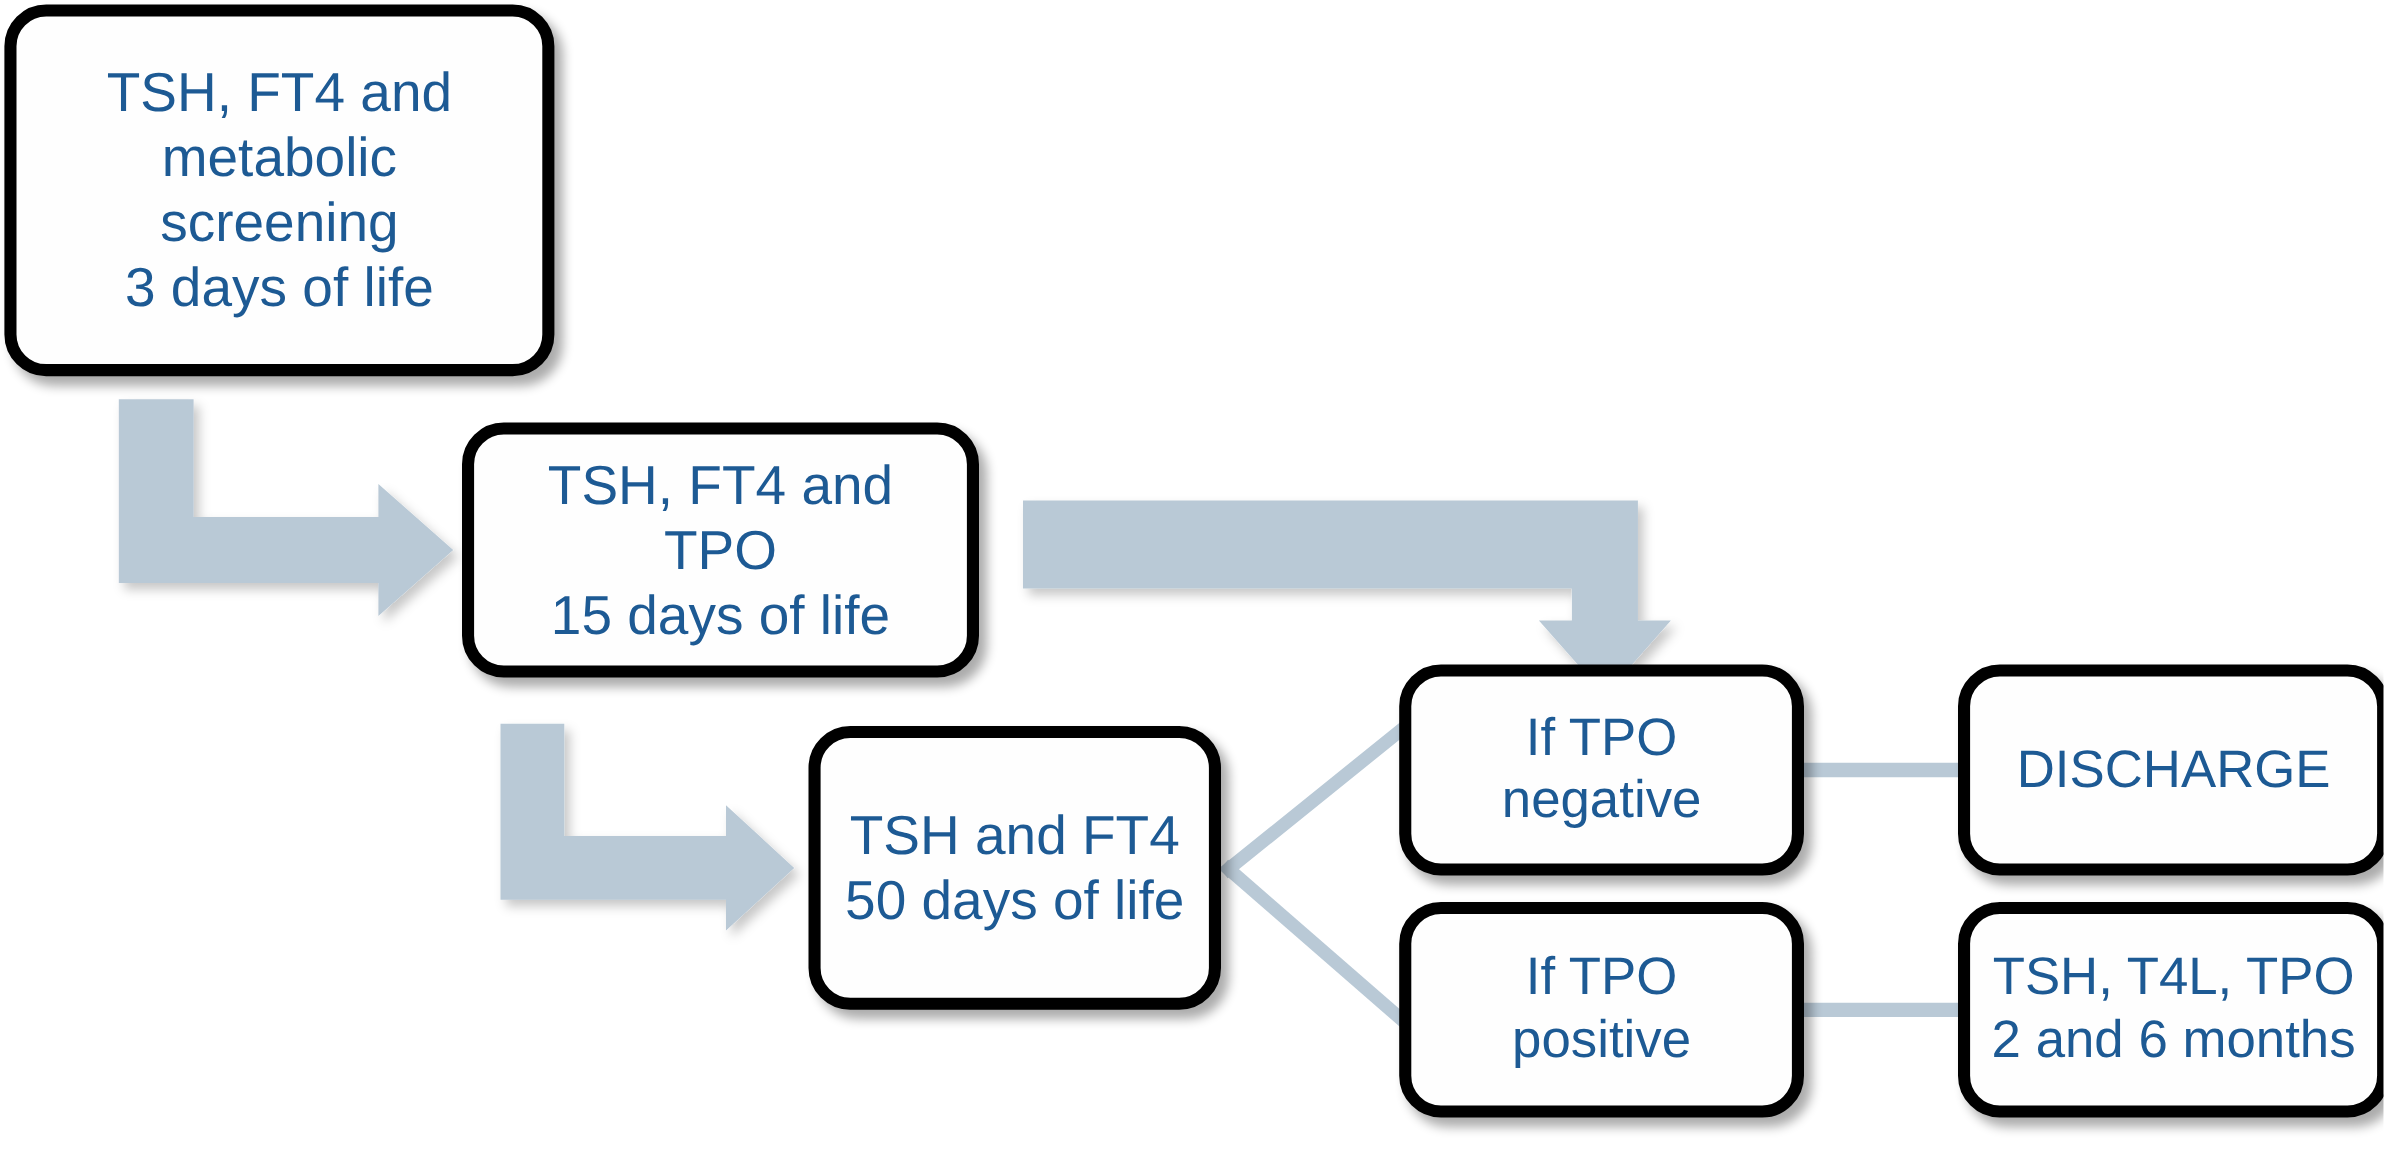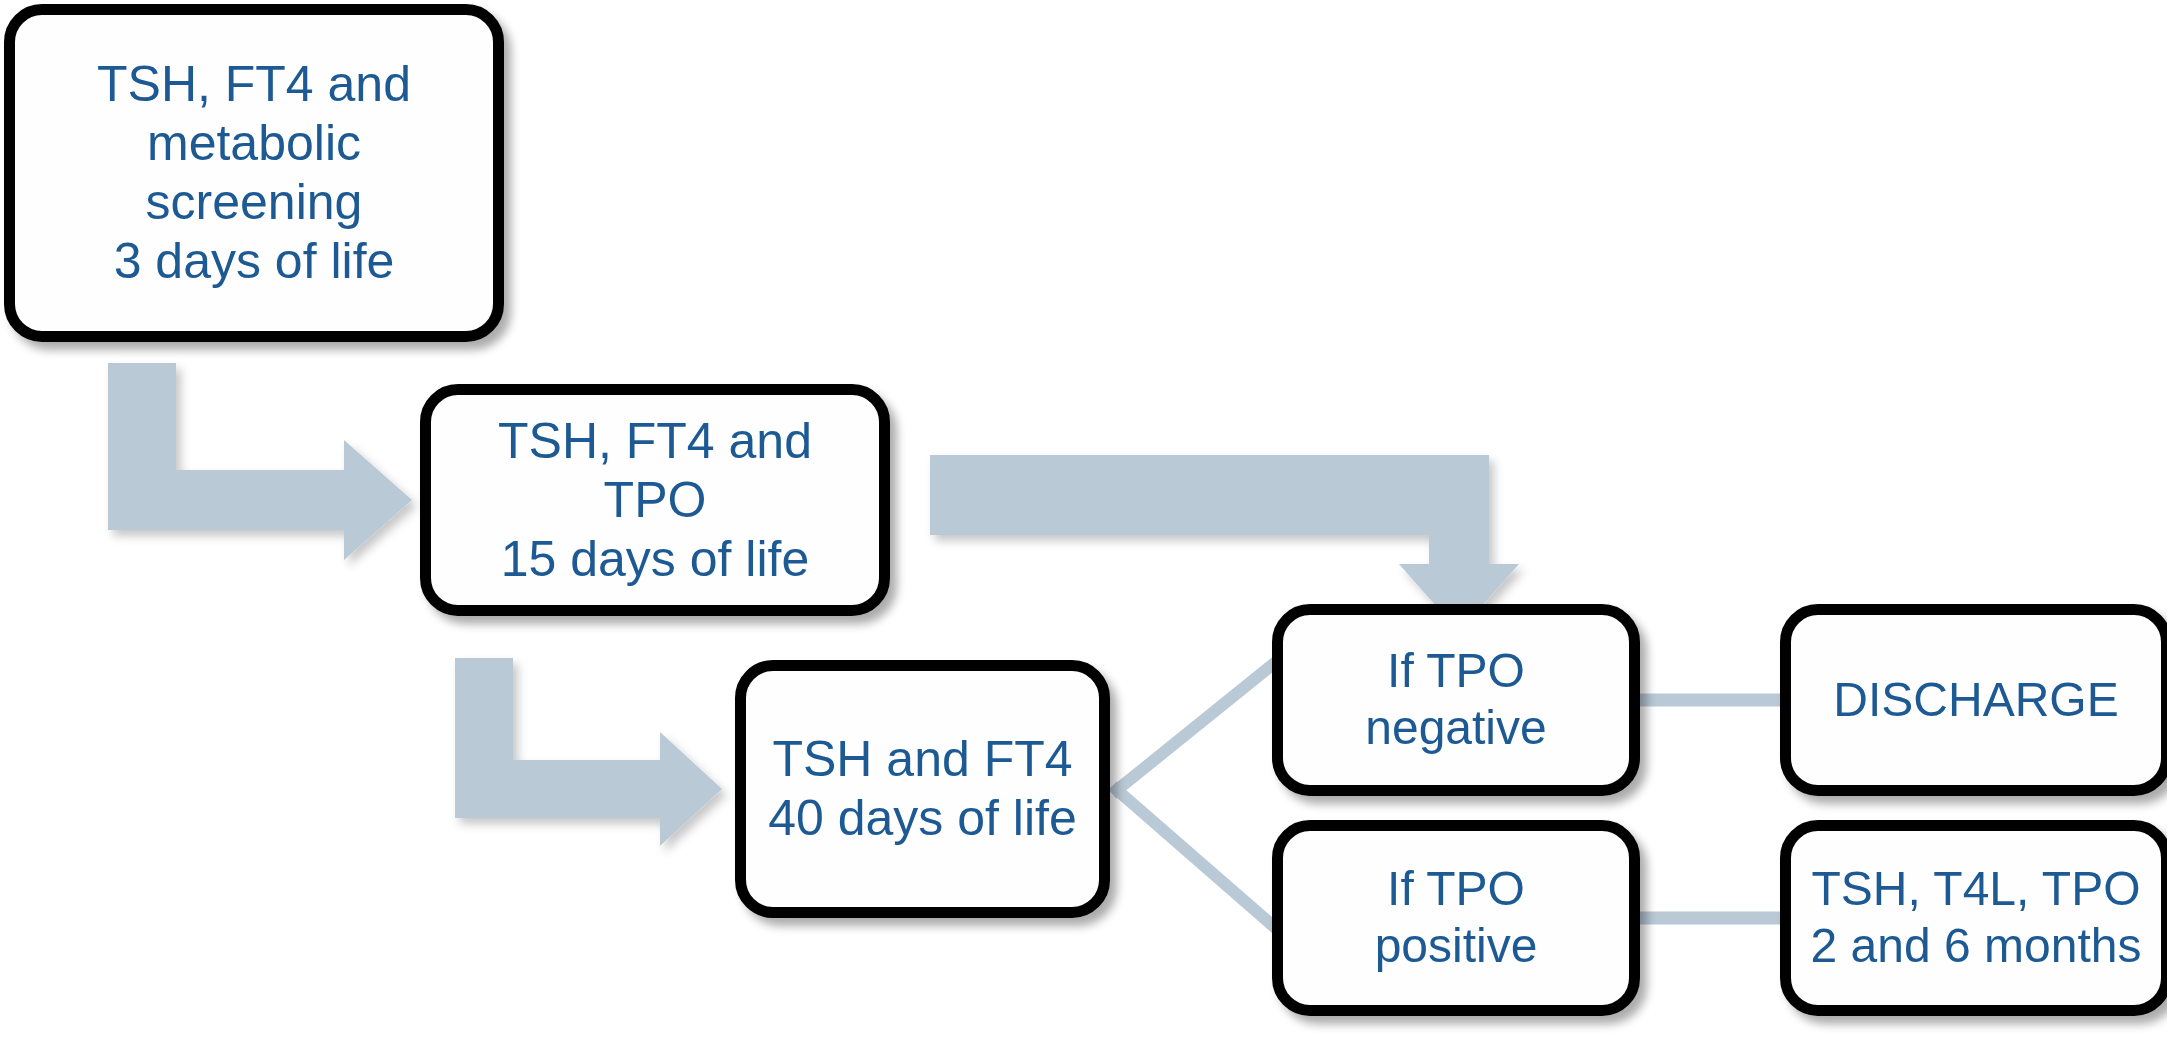--- a/index.html
+++ b/index.html
@@ -117,7 +117,7 @@
 
   <div class="node" id="node-tsh30">
     <span class="node-text">TSH and FT4
-40 days of life</span>
+50 days of life</span>
   </div>
 
   <div class="node" id="node-tpo-neg">

